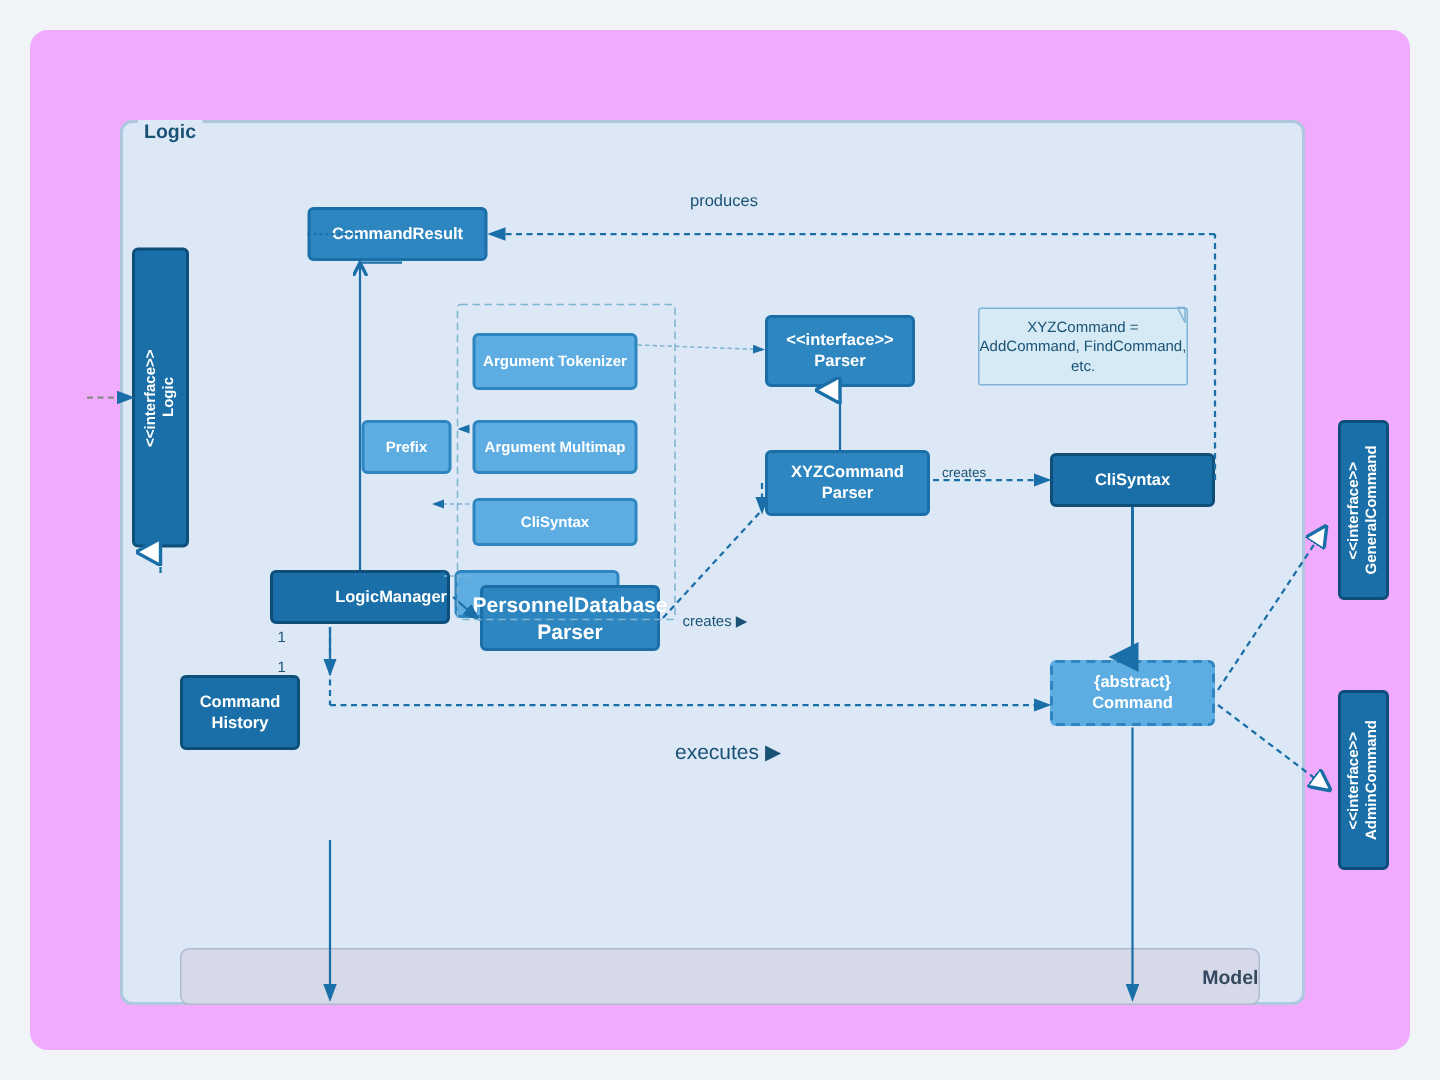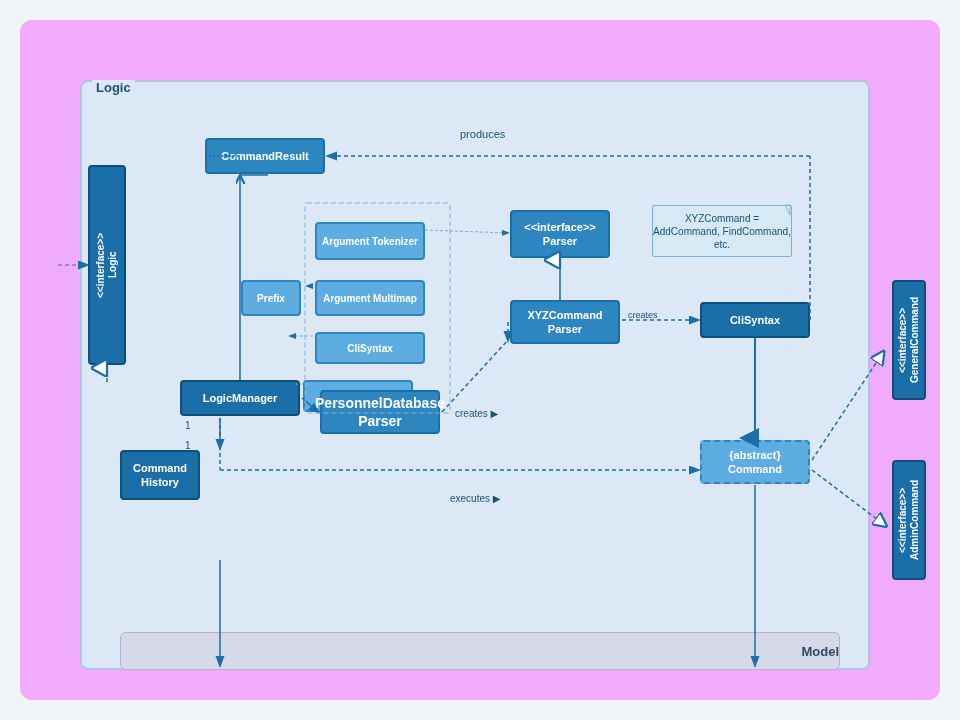--- a/index.html
+++ b/index.html
@@ -176,7 +176,7 @@
     <span>CommandResult</span>
   </div>
 
-  <div class="uml-box blue-dark" style="left: 160px; top: 360px; width: 120px; height: 36px;">
+  <div class="uml-box blue-dark" style="left: 160px; top: 360px; width: 120px; height: 36px; justify-content: flex-end;">
     <span>LogicManager</span>
   </div>
 

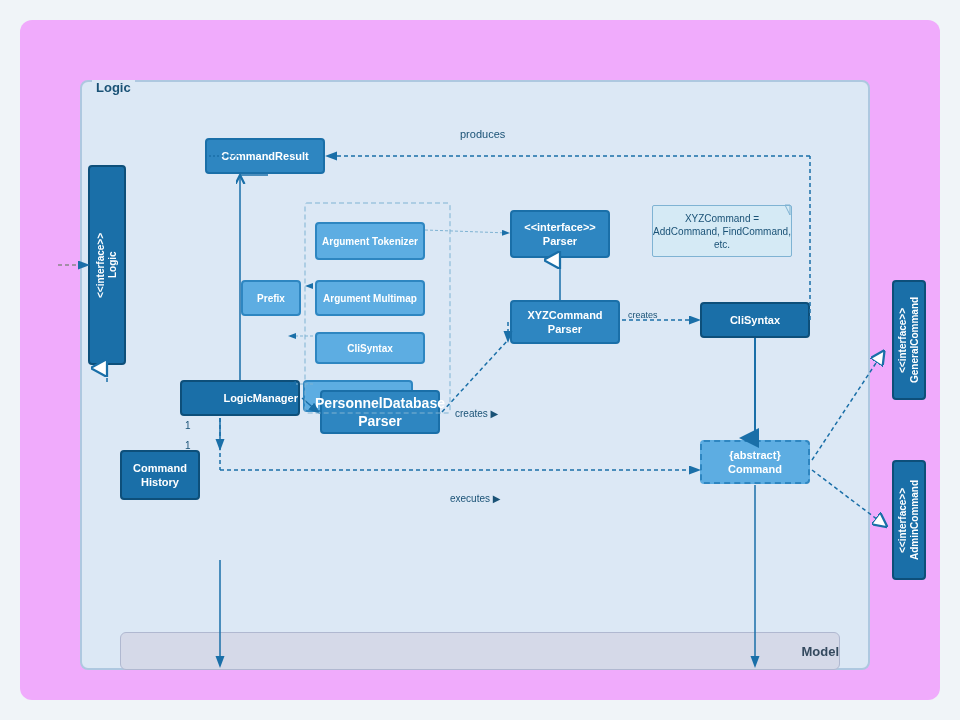--- a/index.html
+++ b/index.html
@@ -251,7 +251,7 @@
 
   <div class="arrow-label" style="left: 435px; top: 388px; font-size:10px;">creates ▶</div>
 
-  <div class="arrow-label" style="left: 430px; top: 473px; font-size:10px;">executes ▶</div>
+  <div class="arrow-label" style="left: 430px; top: 473px; font-size:14px;">executes ▶</div>
 
   <div class="multiplicity" style="left: 165px; top: 400px;">1</div>
   <div class="multiplicity" style="left: 165px; top: 420px;">1</div>

